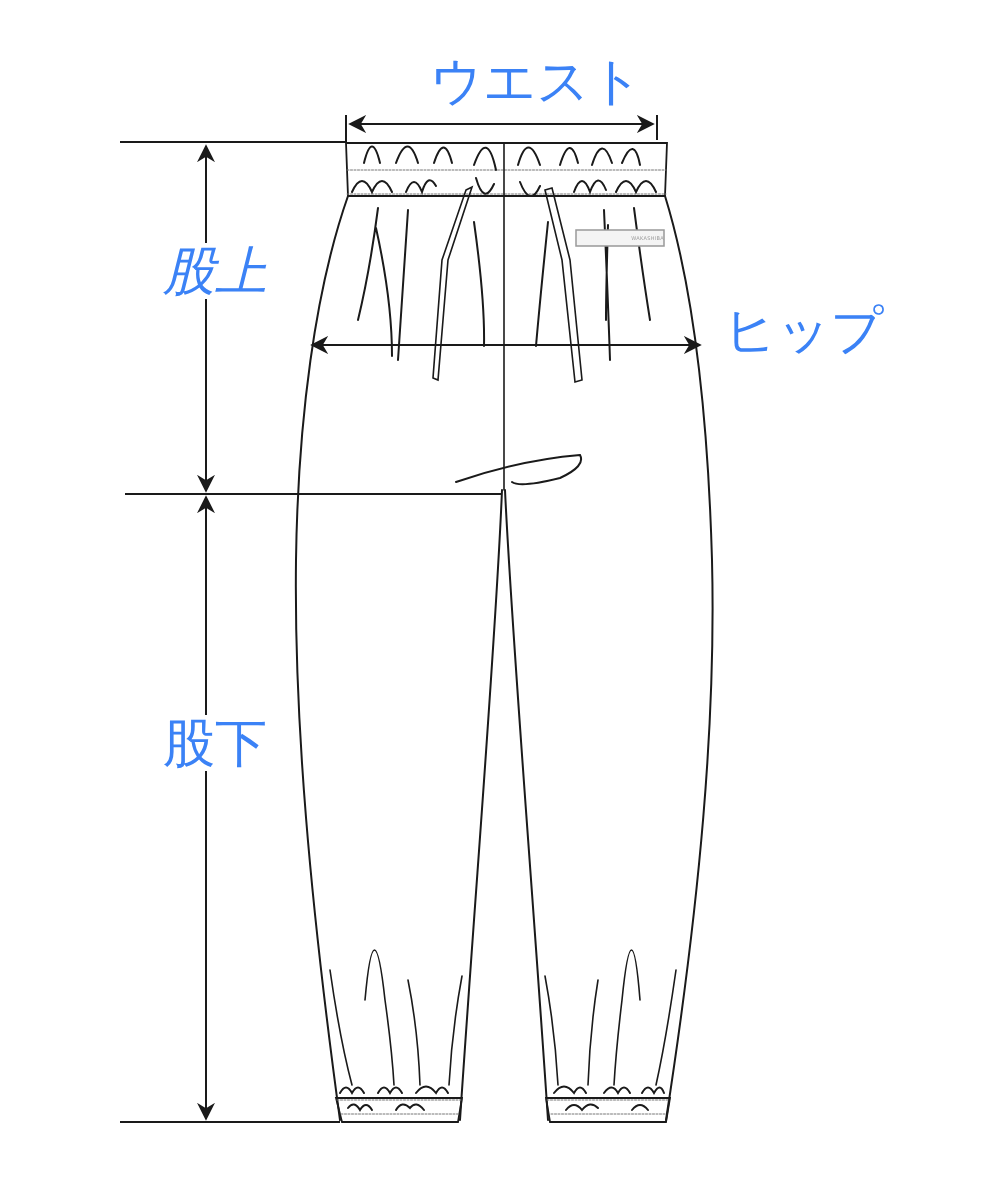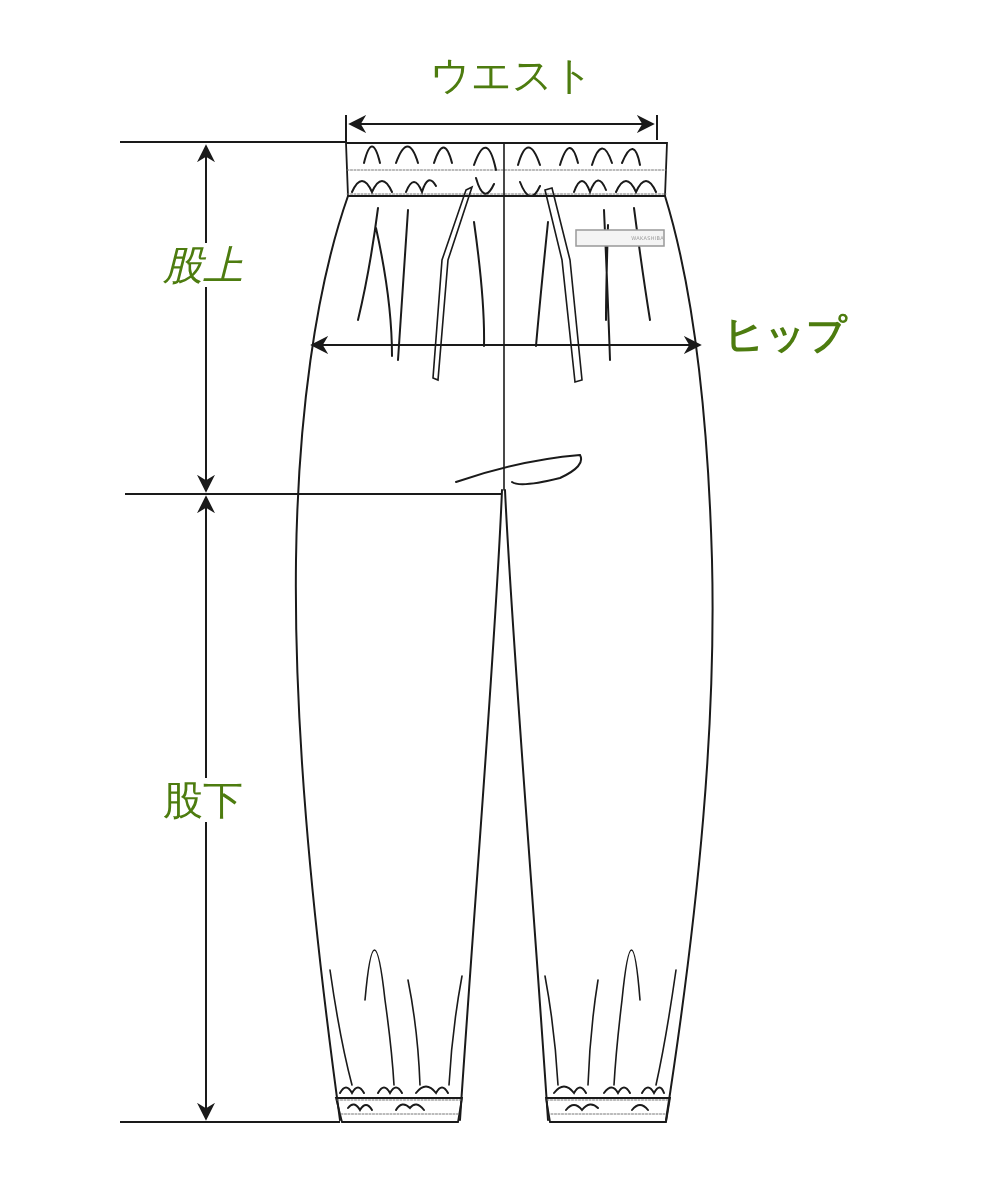--- a/index.html
+++ b/index.html
@@ -6,7 +6,7 @@
     body { width: 1000px; height: 1200px; position: relative; overflow: hidden;
            font-family: "DejaVu Sans", sans-serif; }
     #diagram { position: absolute; left: 0; top: 0; width: 1000px; height: 1200px; }
-    .label { position: absolute; color: #4d7c0f; font-size: 40px; line-height: 1;
+    .label { position: absolute; color: #3b82f6; font-size: 52px; line-height: 1;
              font-family: "DejaVu Sans", sans-serif; white-space: nowrap; background: #ffffff; }
     .lbl-waist { left: 430px; top: 55px; background: transparent; }
     .lbl-rise  { left: 163px; top: 243px; padding: 2px 0; font-style: italic; }

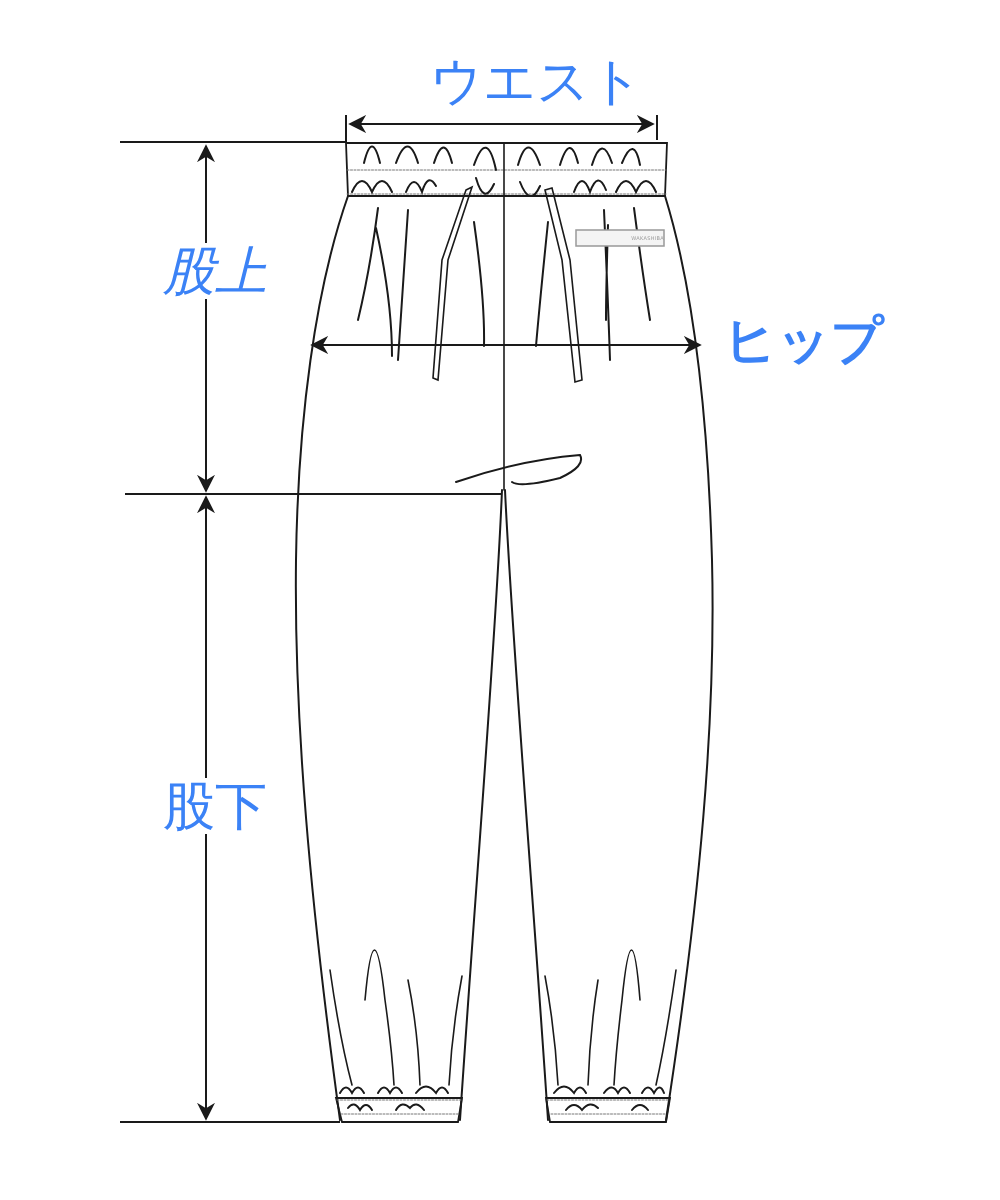--- a/index.html
+++ b/index.html
@@ -10,7 +10,7 @@
              font-family: "DejaVu Sans", sans-serif; white-space: nowrap; background: #ffffff; }
     .lbl-waist { left: 430px; top: 55px; background: transparent; }
     .lbl-rise  { left: 163px; top: 243px; padding: 2px 0; font-style: italic; }
-    .lbl-hip   { left: 724px; top: 314px; background: transparent; font-weight: bold; }
+    .lbl-hip   { left: 724px; top: 304px; background: transparent; }
     .lbl-inseam{ left: 163px; top: 778px; padding: 2px 0; }
     .tag-text { position: absolute; left: 580px; top: 231px; width: 84px; height: 14px;
                 font-size: 5px; color: #9a9a9a; text-align: right; line-height: 14px;

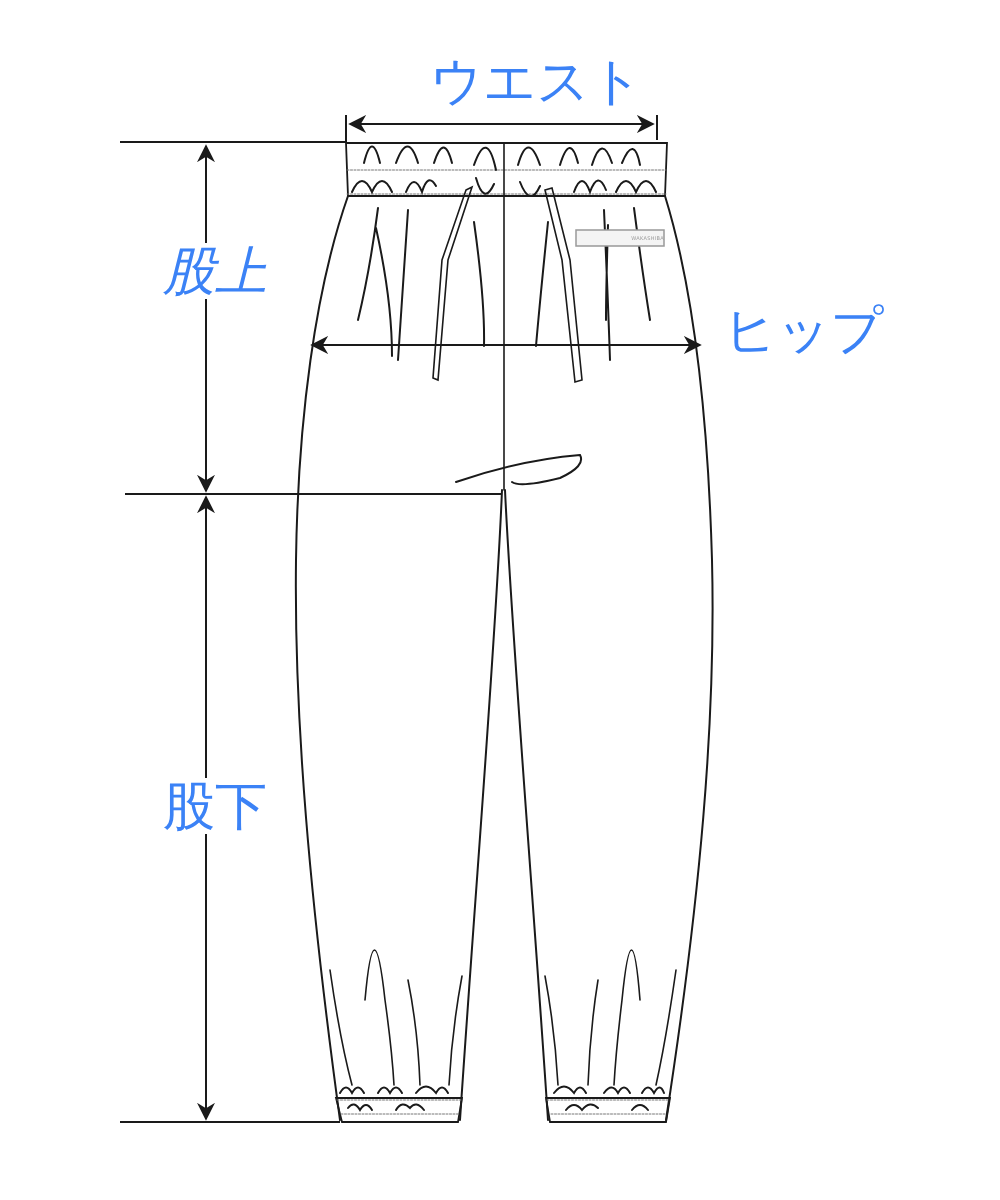--- a/index.html
+++ b/index.html
@@ -11,7 +11,7 @@
     .lbl-waist { left: 430px; top: 55px; background: transparent; }
     .lbl-rise  { left: 163px; top: 243px; padding: 2px 0; font-style: italic; }
     .lbl-hip   { left: 724px; top: 304px; background: transparent; }
-    .lbl-inseam{ left: 163px; top: 778px; padding: 2px 0; }
+    .lbl-inseam{ left: 163px; top: 715px; padding: 2px 0; }
     .tag-text { position: absolute; left: 580px; top: 231px; width: 84px; height: 14px;
                 font-size: 5px; color: #9a9a9a; text-align: right; line-height: 14px;
                 font-family: "DejaVu Sans", sans-serif; letter-spacing: 0.3px; }

